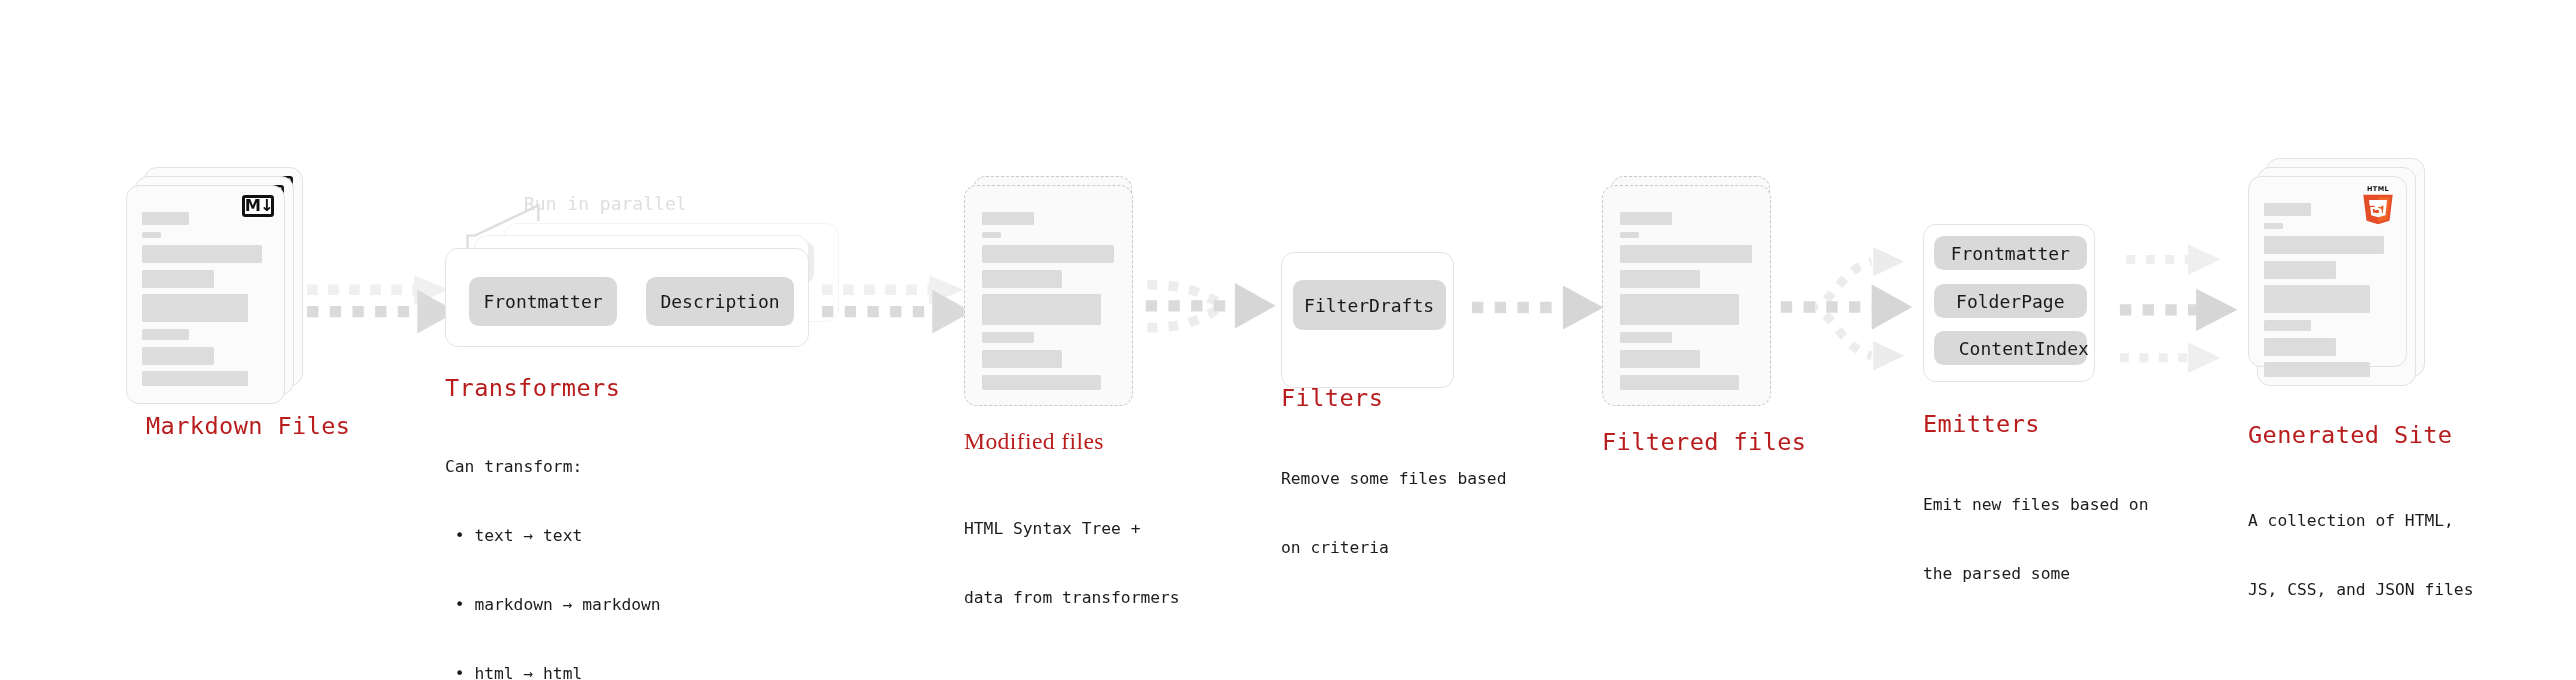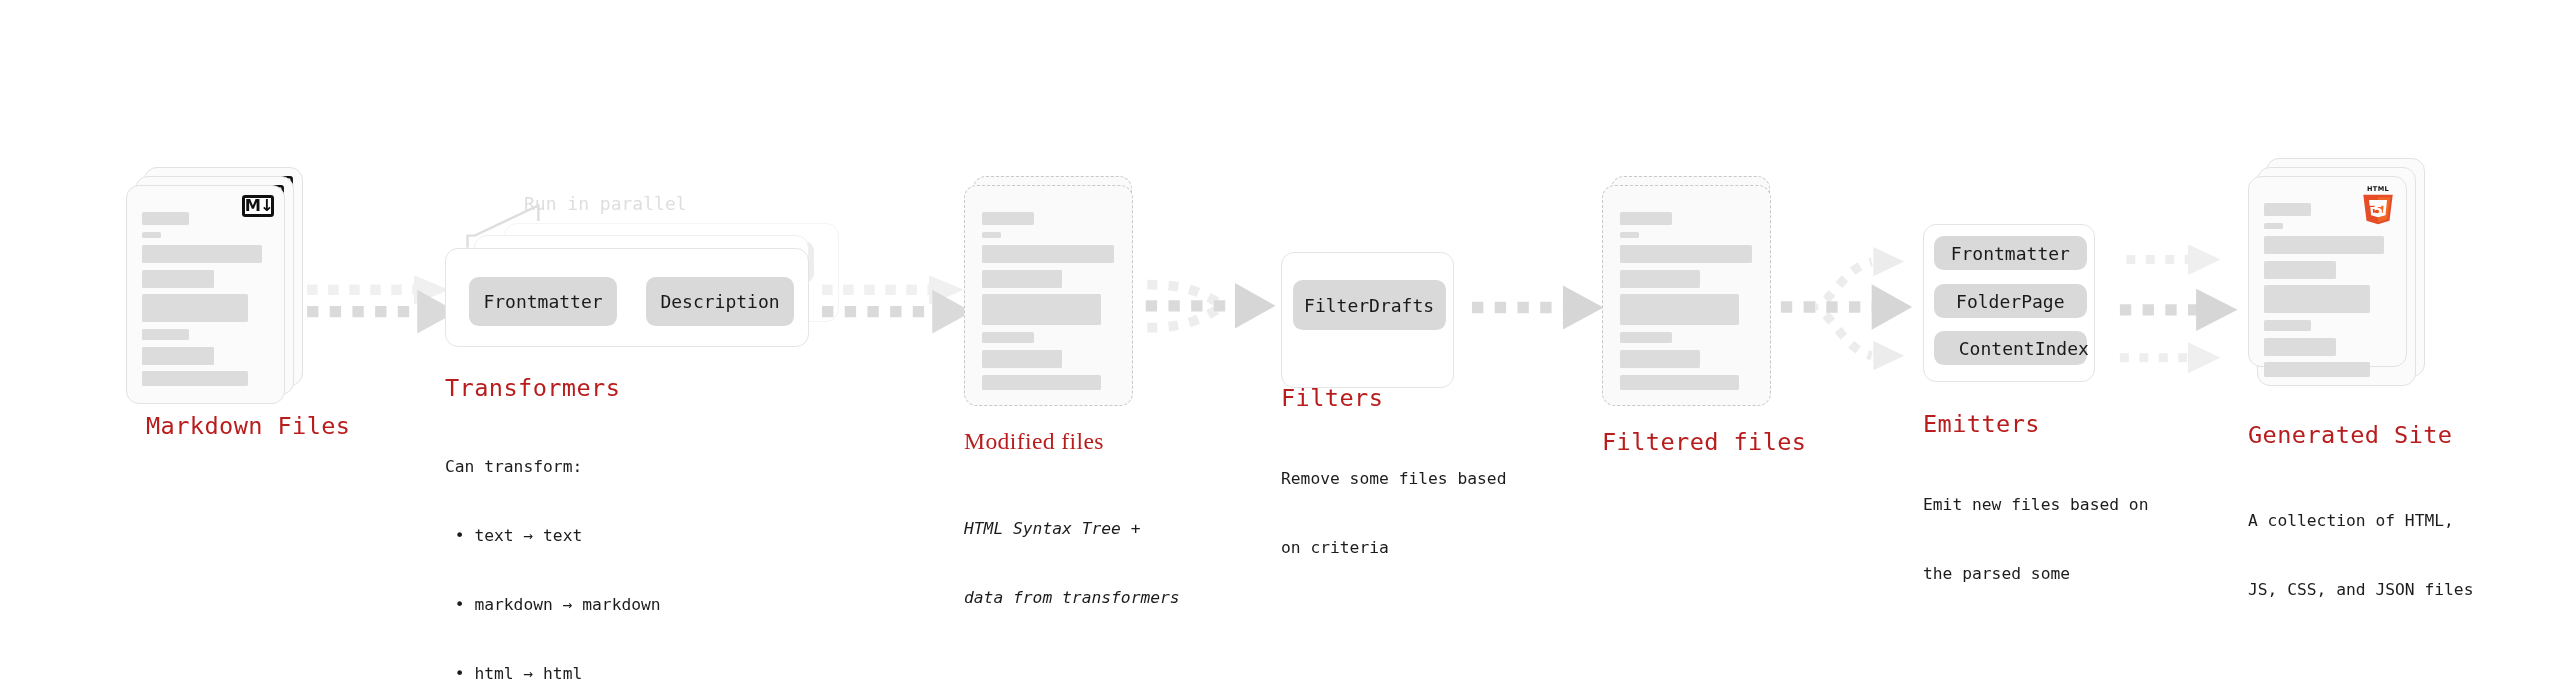--- a/index.html
+++ b/index.html
@@ -218,7 +218,7 @@
   </div>
 
   <div class="caption" style="left:964px;top:428px;font-family:Liberation Serif, serif;">Modified files</div>
-  <div class="subcaption" style="left:964px;top:471px;font-style:italic;">
+  <div class="subcaption" style="left:964px;top:471px;">
     <div>HTML Syntax Tree +</div>
     <div>data from transformers</div>
   </div>

